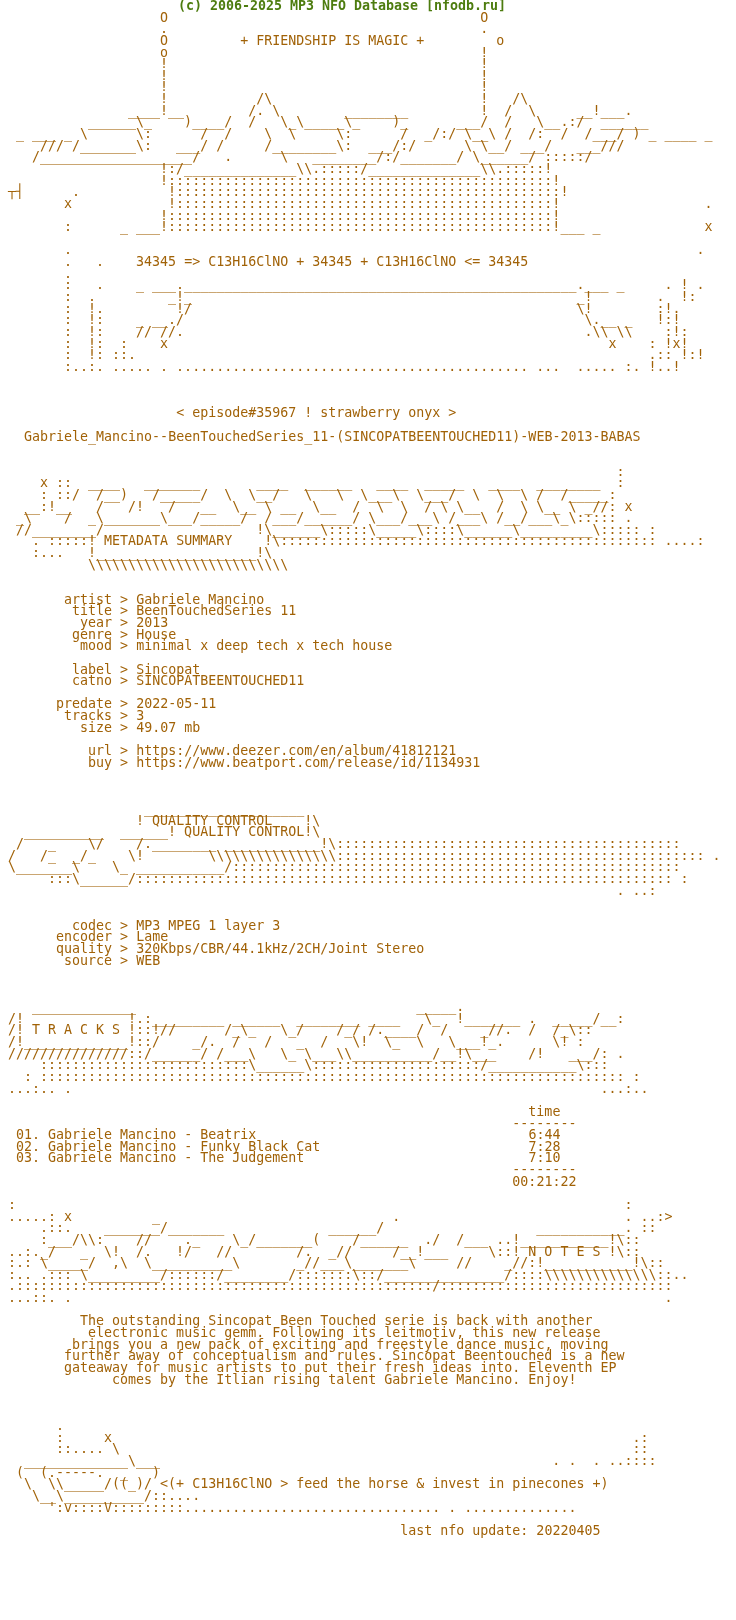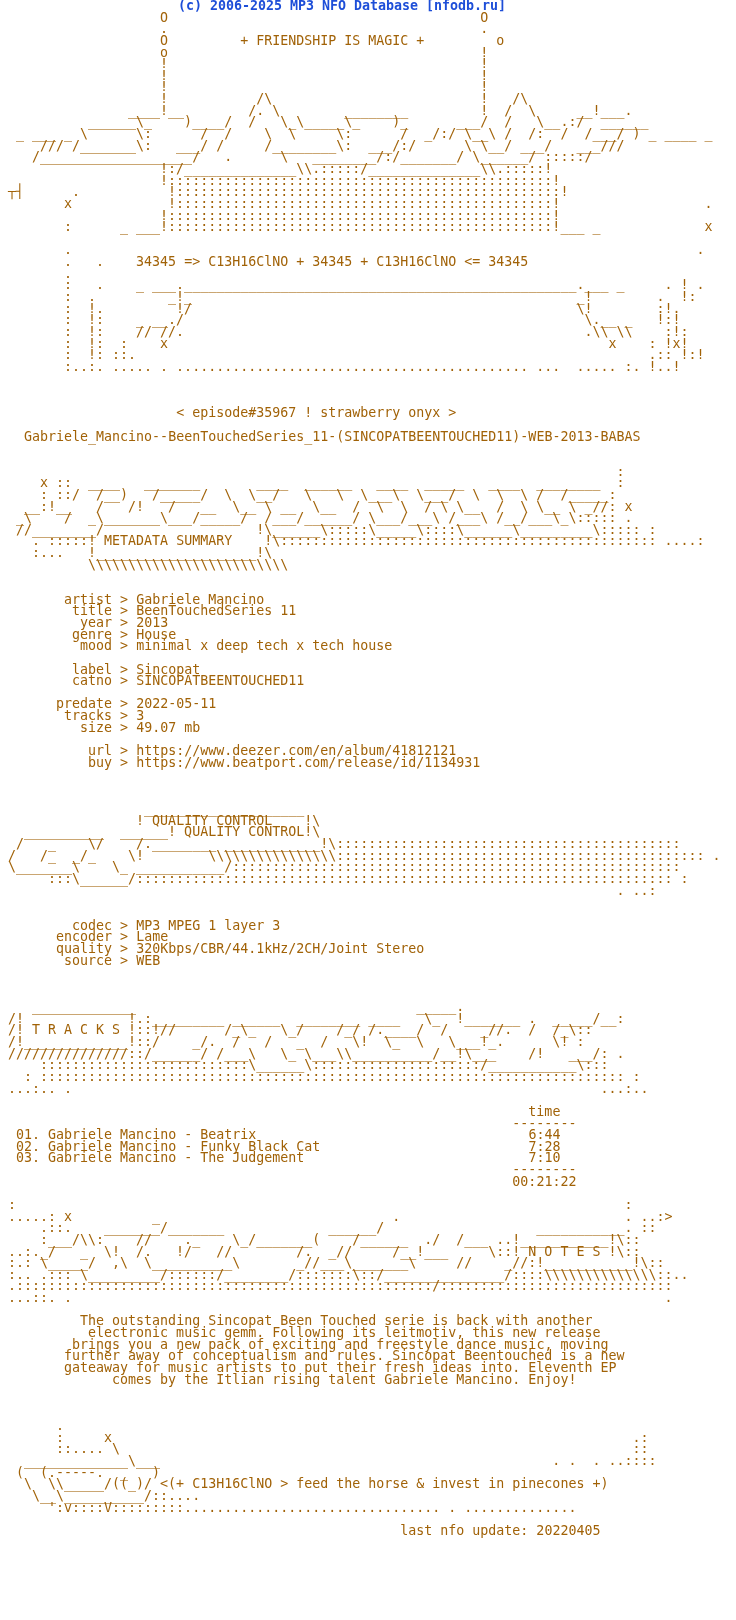--- a/index.html
+++ b/index.html
@@ -12,7 +12,7 @@
   }
   .copy { position: absolute; top: 0; left: 0; width: 684px; text-align: center;
     font-family: "DejaVu Sans Mono", monospace; font-size: 13.3px; line-height: 12px;
-    color: #1d4ed8; font-weight: bold; white-space: pre; }
+    color: #4d7c0f; font-weight: bold; white-space: pre; }
   .line { display: block; height: 11.65px; }
 </style>
 </head>

